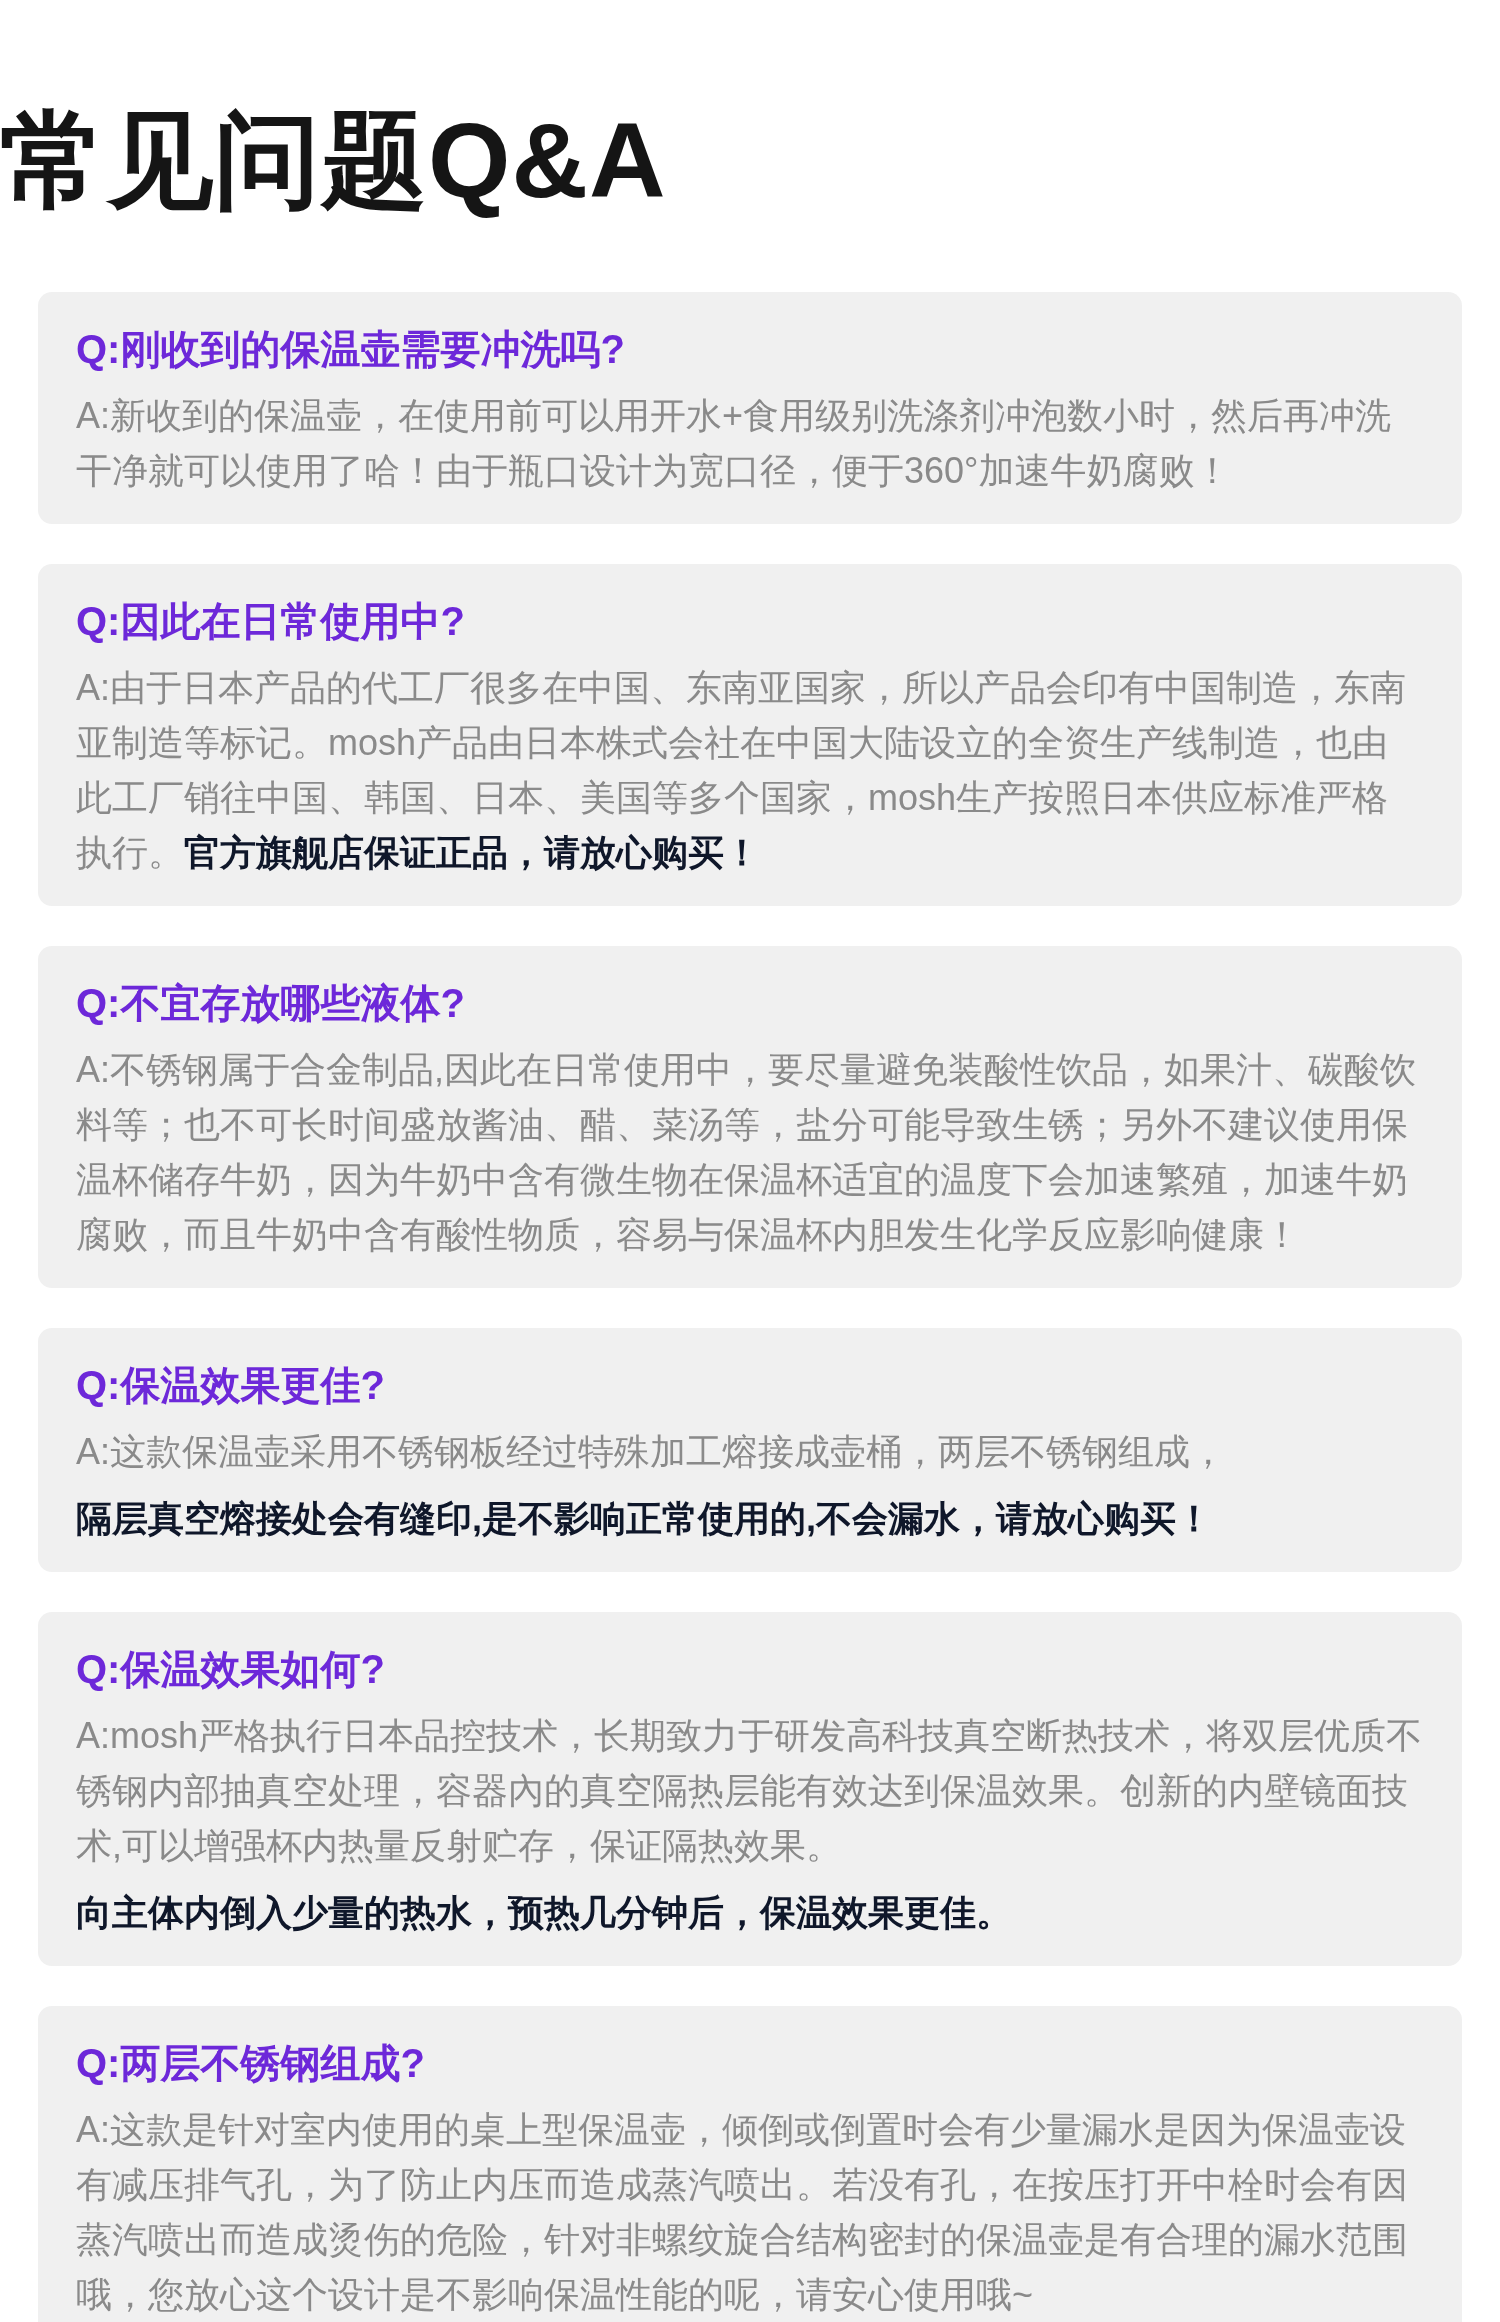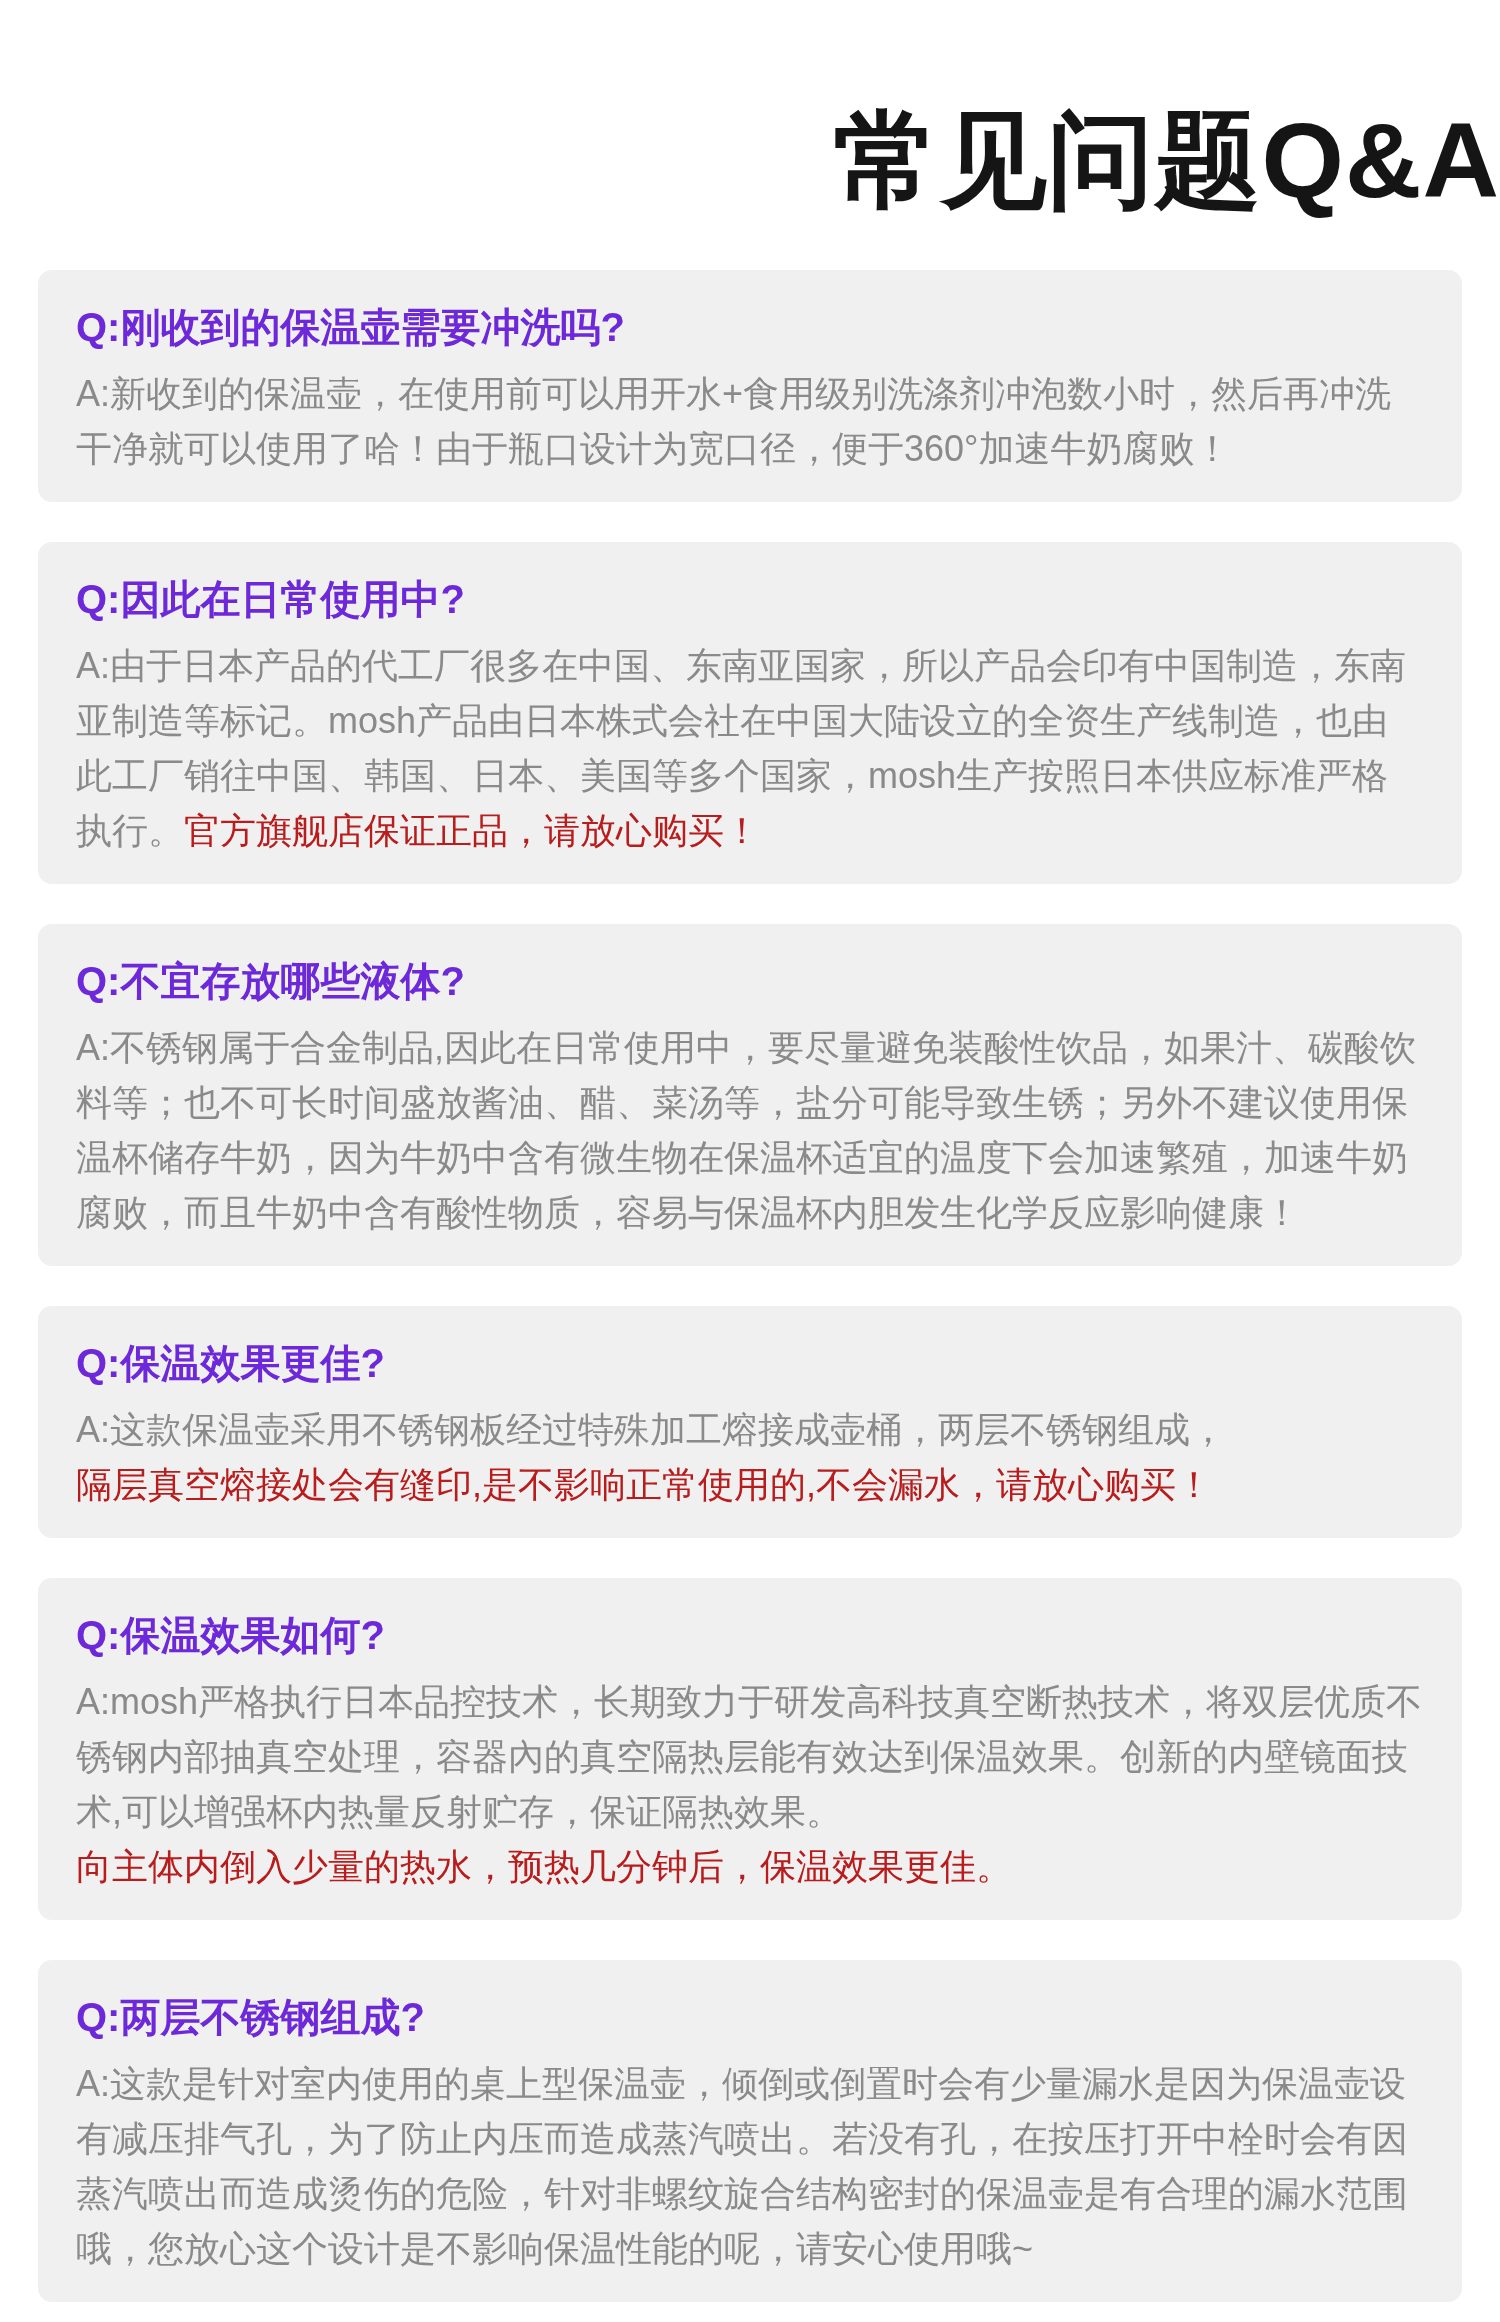--- a/index.html
+++ b/index.html
@@ -13,8 +13,8 @@
     font-family: "Liberation Sans", sans-serif;
   }
   .page-title {
-    margin: 100px 0 48px 0;
-    text-align: right;
+    margin: 100px 0 70px 0;
+    text-align: left;
     font-size: 106px;
     line-height: 1.15;
     font-weight: bold;

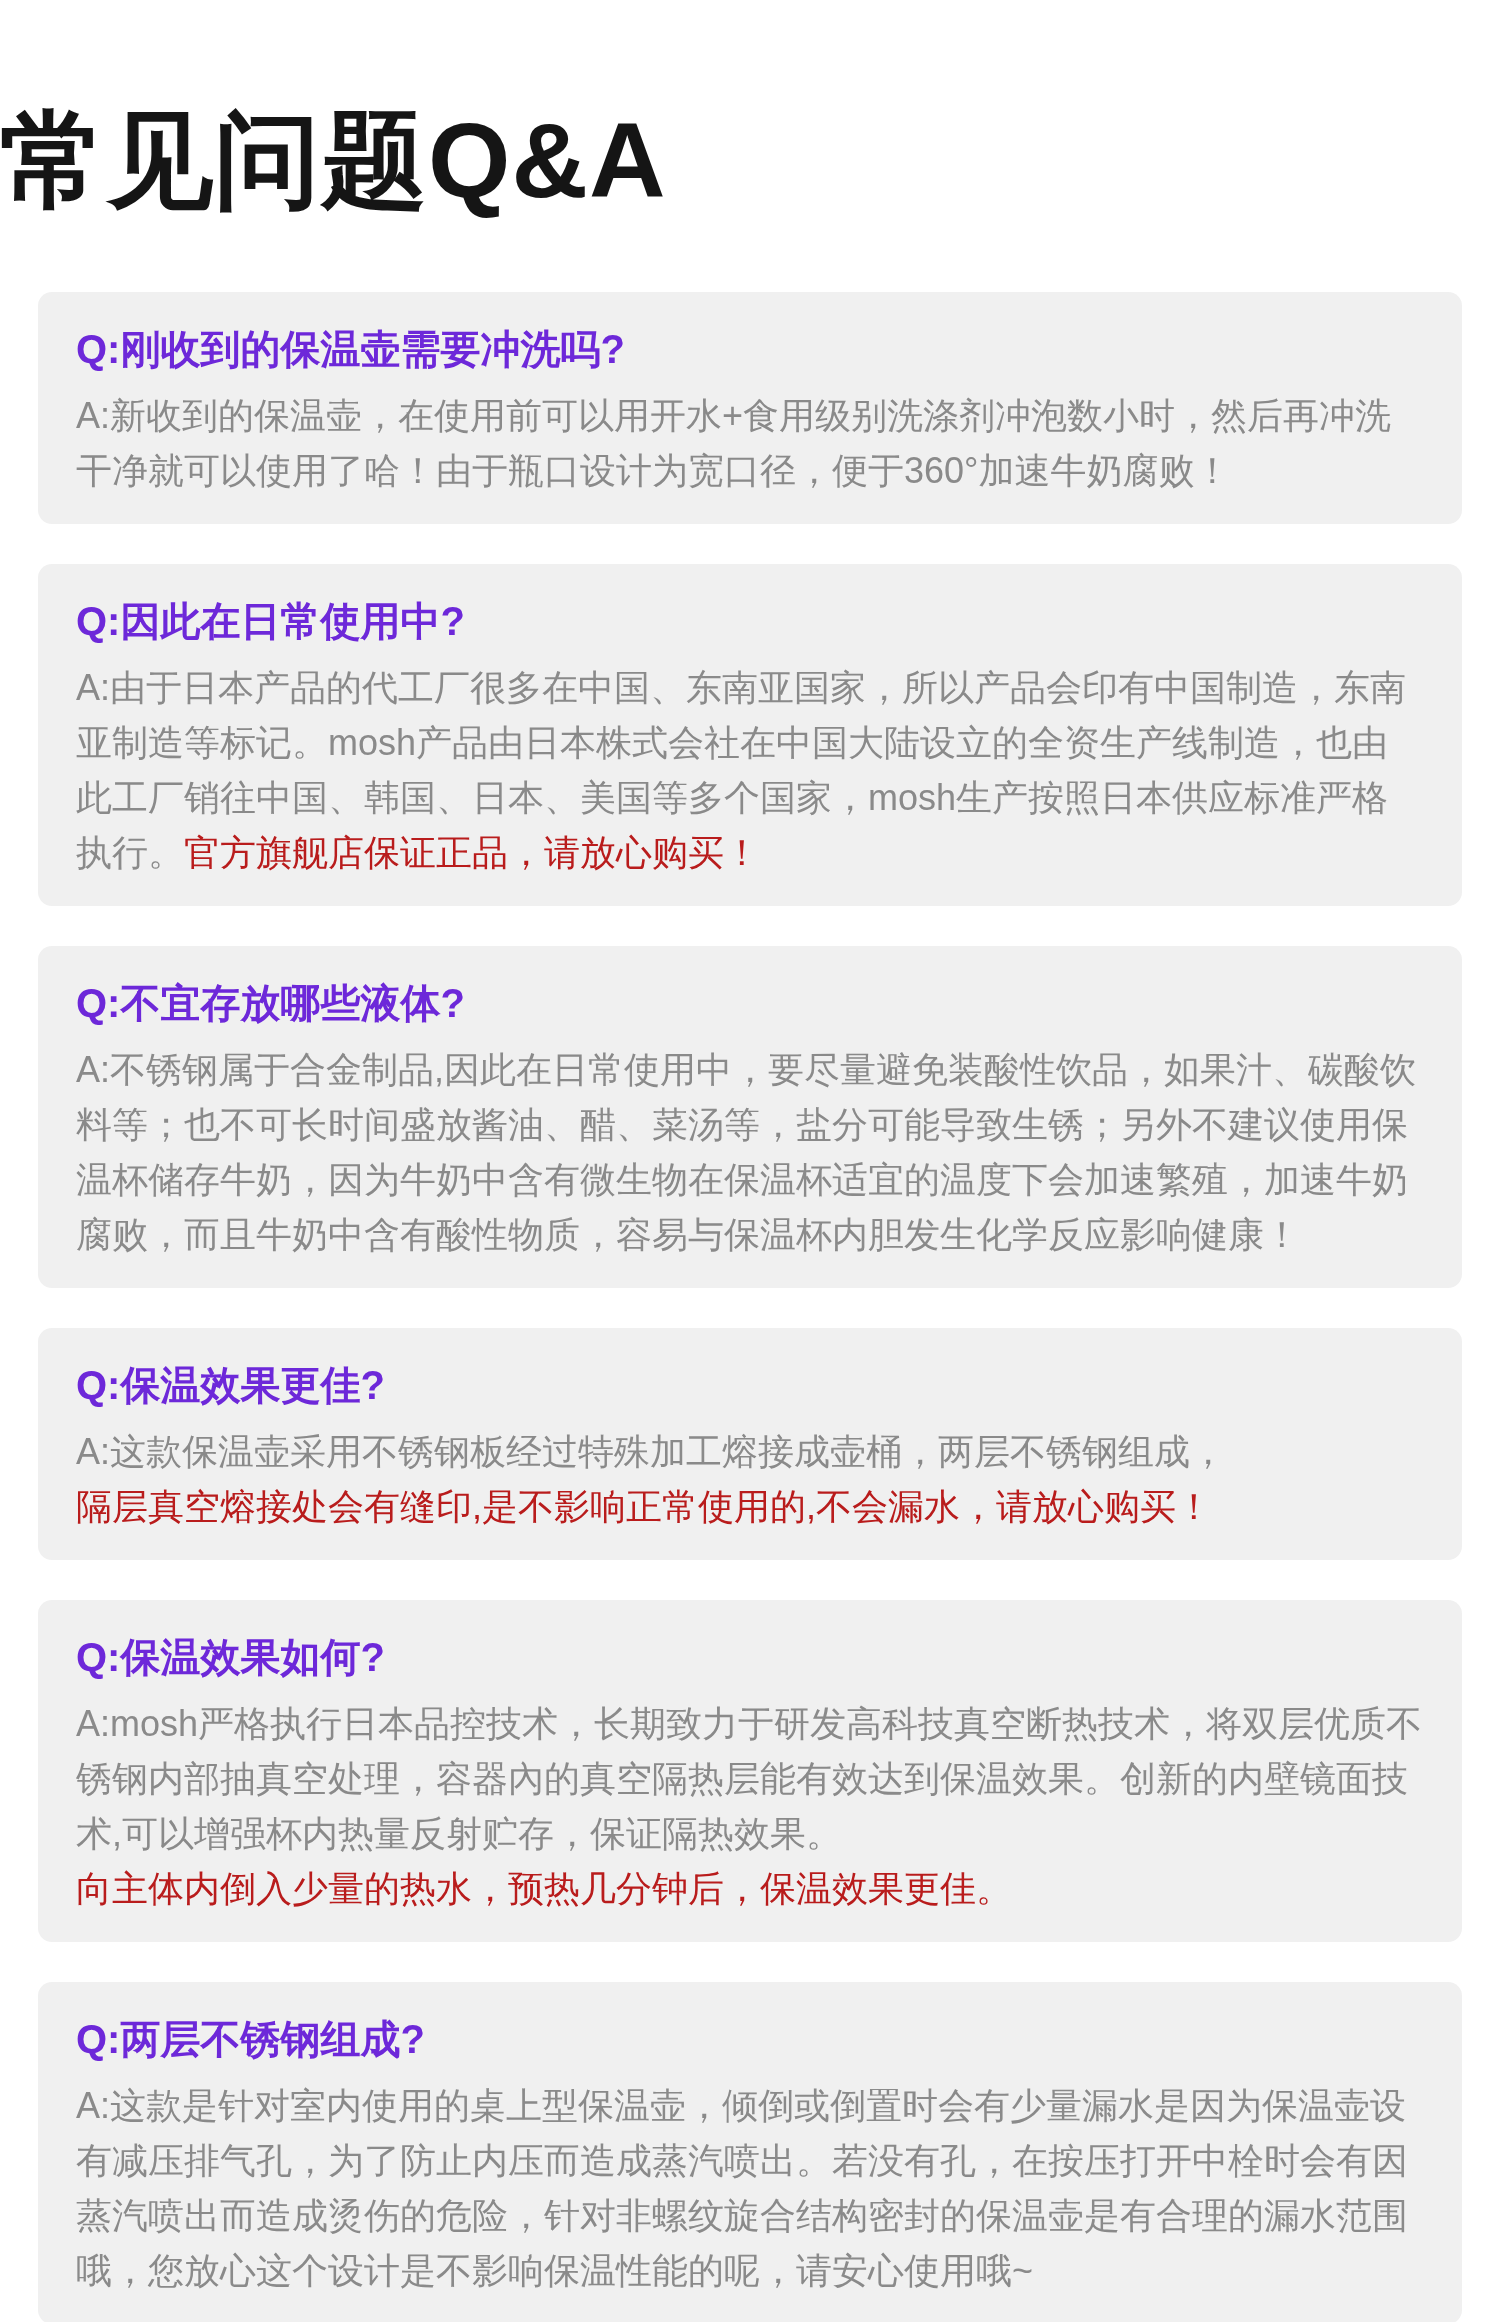--- a/index.html
+++ b/index.html
@@ -44,8 +44,9 @@
     color: #8a8a8a;
   }
   .qa-answer strong {
-    color: #b91c1c;
-    font-weight: normal;
+    color: #0f172a;
+    font-weight: bold;
+    margin-top: 12px;
   }
   strong.bold-block { display: block; }
   strong.bold-inline { display: inline; }

